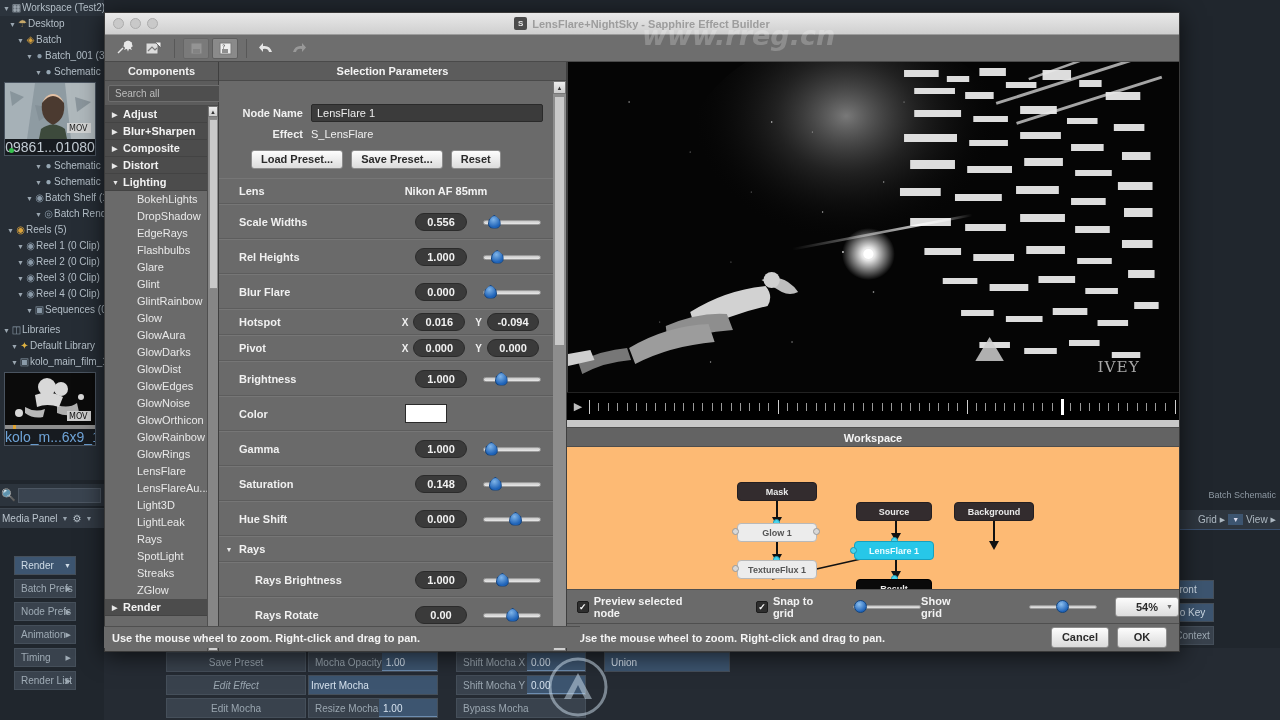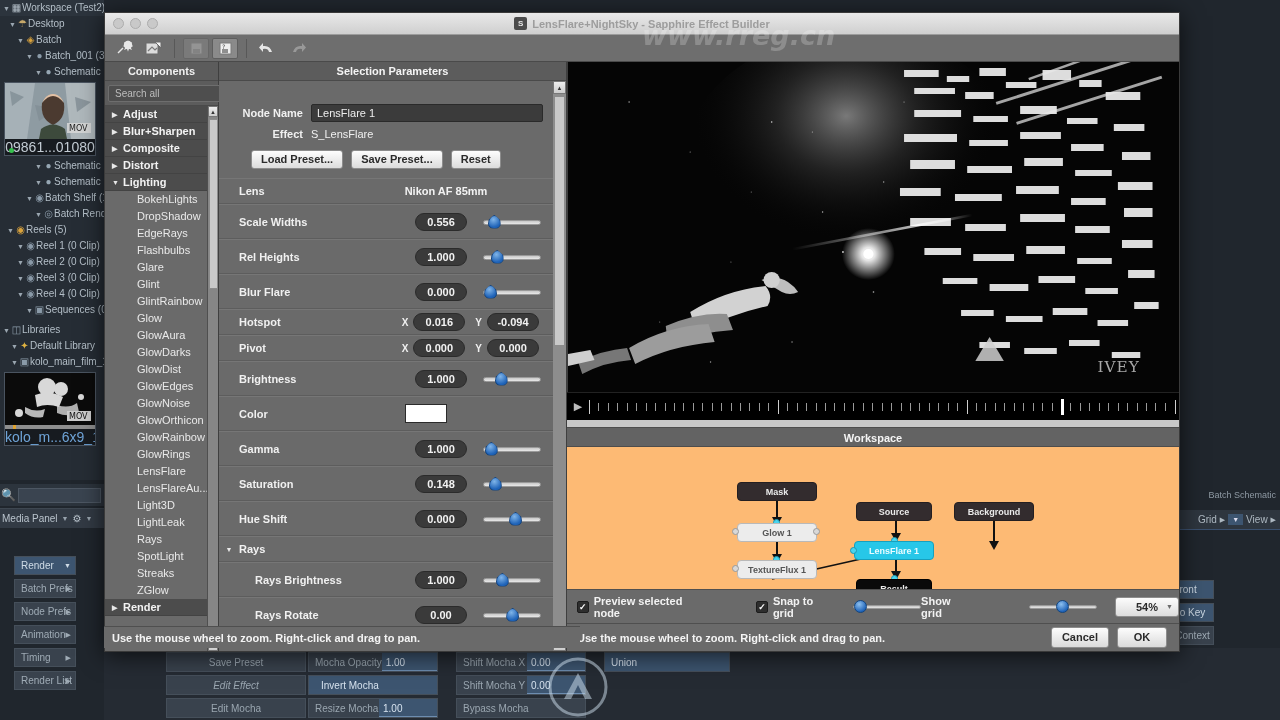--- a/index.html
+++ b/index.html
@@ -468,7 +468,7 @@
             <span class="fl">Mocha Opacity</span>
             <span class="fv">1.00</span>
           </div>
-        <div class="bp-item blueband" style="padding-left:12px"><span>Invert Mocha</span></div>
+        <div class="bp-item blueband" style="padding-left:2px"><span>Invert Mocha</span></div>
         <div class="bp-field">
             <span class="fl">Resize Mocha</span>
             <span class="fv">1.00</span>

